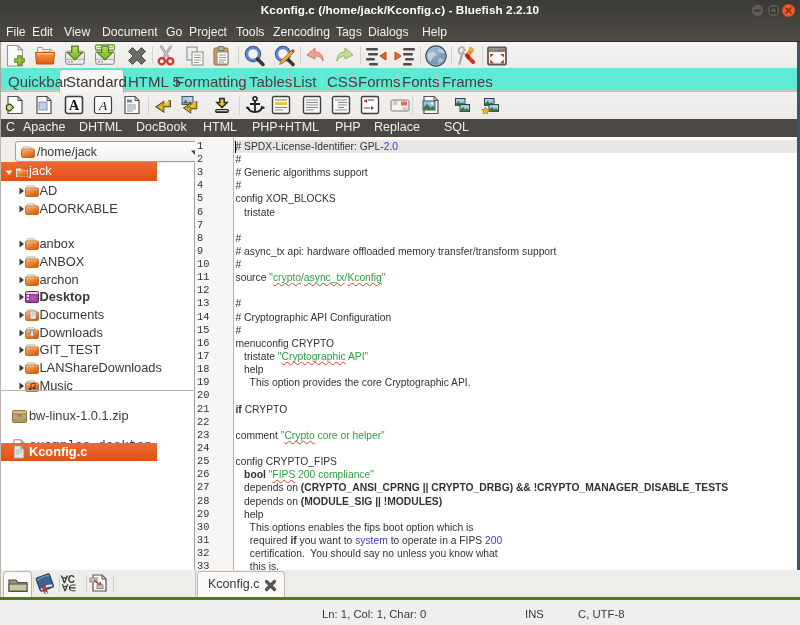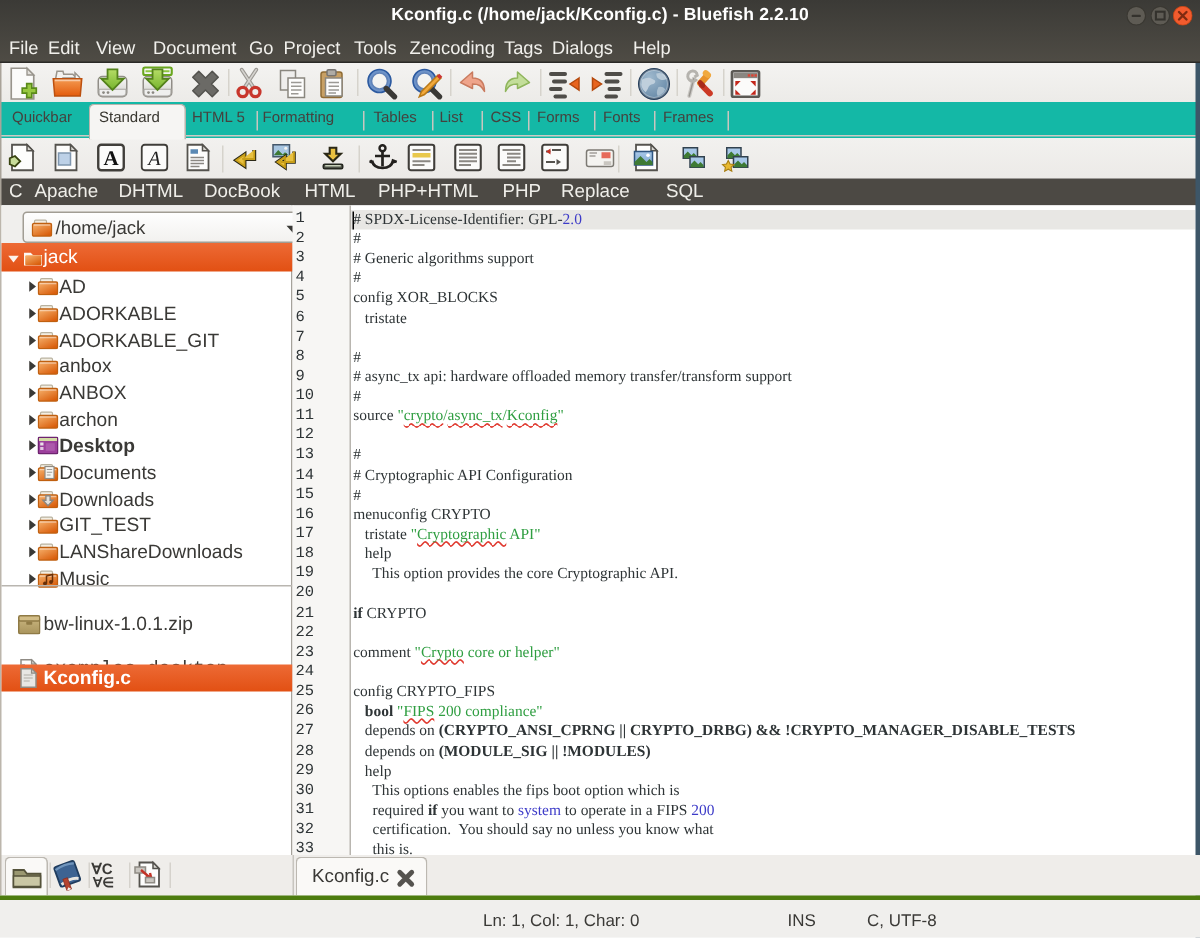--- a/index.html
+++ b/index.html
@@ -17,7 +17,7 @@
 #tb1 svg{position:absolute;top:2px;}
 .tsep{position:absolute;top:4px;width:1px;height:18px;background:#D6D3CC;}
 
-#tabrow{left:0;top:68px;width:800px;height:24px;background:#14b8a6;font-size:10px;color:#44423E;}
+#tabrow{left:0;top:68px;width:800px;height:24px;background:#5eead4;font-size:15px;color:#44423E;}
 #tabrow .lbl{position:absolute;top:5px;z-index:3;}
 #stdtab{position:absolute;left:59px;top:1px;width:63px;height:23px;background:#F6F5F3;border:1px solid #B9B5AD;border-bottom:none;border-radius:4px 4px 0 0;z-index:2;}
 .tdiv{position:absolute;top:6px;width:1px;height:13px;background:#C9C6BF;}

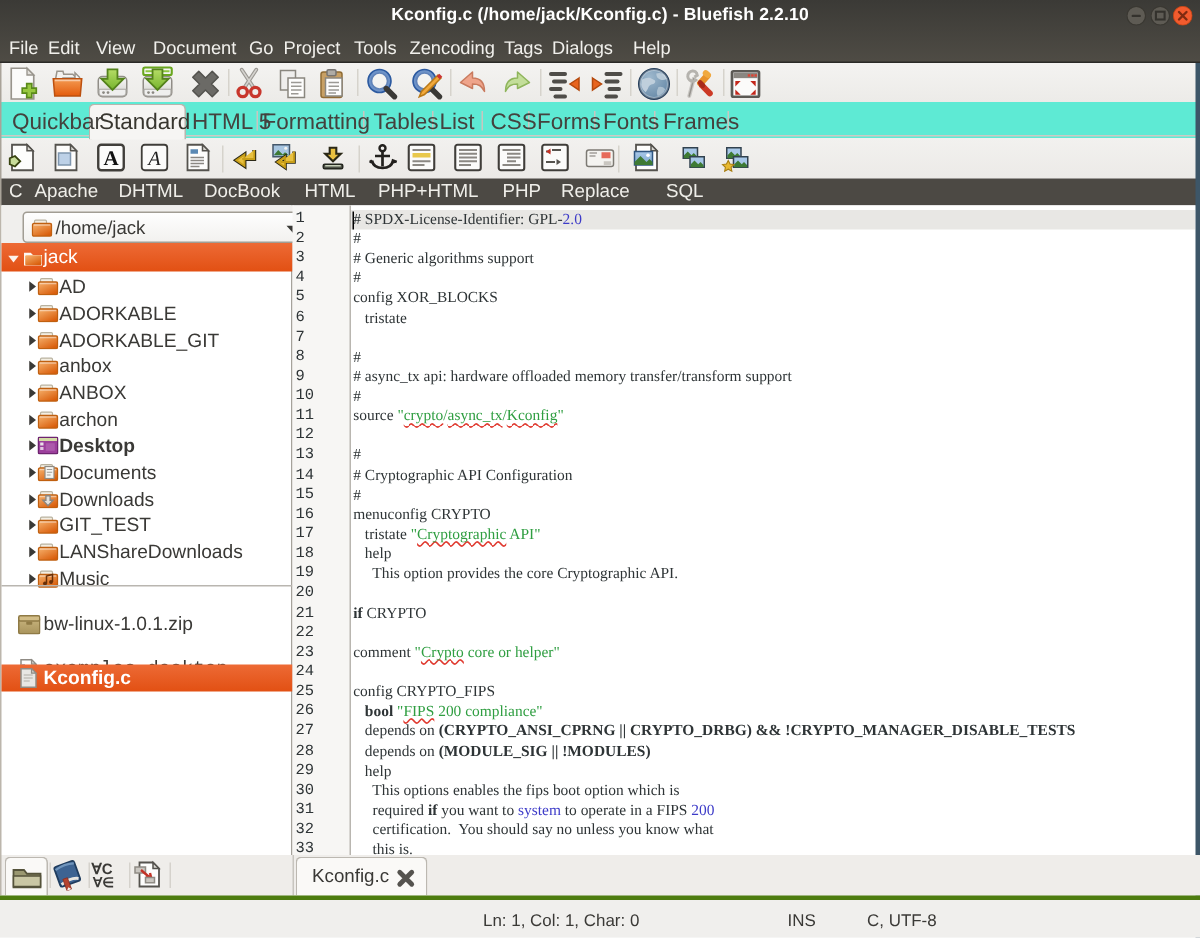--- a/index.html
+++ b/index.html
@@ -43,7 +43,7 @@
 #codearea{left:234px;top:0;width:563px;height:433px;background:#FFFFFF;overflow:hidden;}
 #curline{left:0px;top:2.8px;width:563px;height:13.1px;background:#E8E7E4;}
 #cursor{left:0.5px;top:4.2px;width:1.5px;height:12px;background:#000;}
-#code{margin:0;padding:2.8px 0 0 1.5px;font-family:Liberation Serif, serif;font-size:10.3px;line-height:13.14px;color:#2E3436;position:relative;}
+#code{margin:0;padding:2.8px 0 0 1.5px;font-family:Liberation Sans, sans-serif;font-size:10.3px;line-height:13.14px;color:#2E3436;position:relative;}
 #rborder{left:797px;top:42px;width:3px;height:583px;background:#3D5668;}
 .grn{color:#2F9E41;}
 .blu{color:#3D3BC8;}

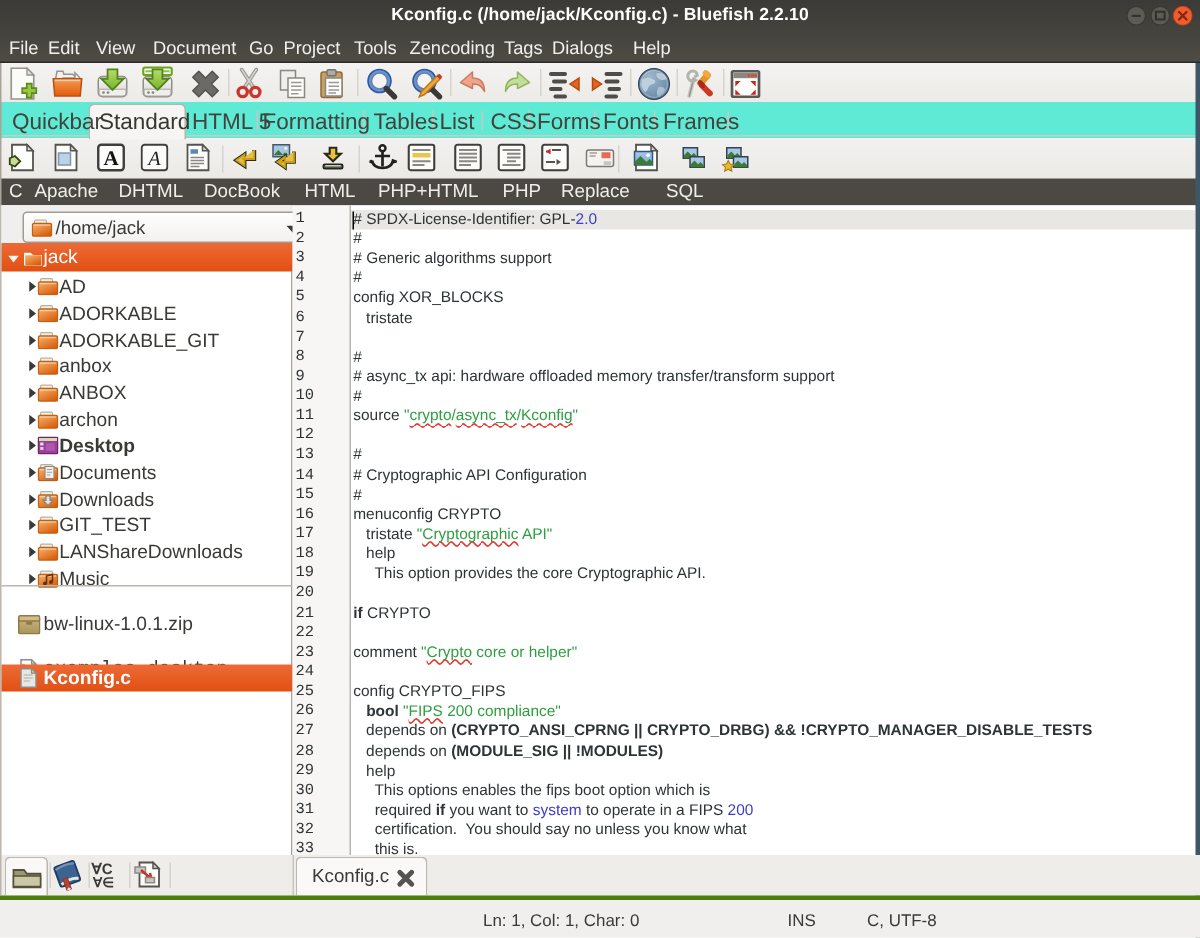--- a/index.html
+++ b/index.html
@@ -33,7 +33,7 @@
 #sidetop{left:0;top:0;width:195px;height:26px;background:#F0EFED;}
 #combo{left:14px;top:4px;width:191px;height:21px;background:linear-gradient(#FEFEFE,#F2F1EF);border:1px solid #A19D94;border-radius:3px;box-sizing:border-box;}
 #combo .txt{position:absolute;left:21px;top:2.5px;font-size:12.4px;color:#3A3936;}
-.row{position:absolute;left:0;width:194px;height:18px;font-size:12.8px;color:#3A3936;white-space:nowrap;}
+.row{position:absolute;left:0;width:156px;height:18px;font-size:12.8px;color:#3A3936;white-space:nowrap;}
 .row .t{position:absolute;top:1px;}
 .sel{background:linear-gradient(#ED6A35,#E25013);color:#FFFFFF;}
 .selb{font-weight:bold;}

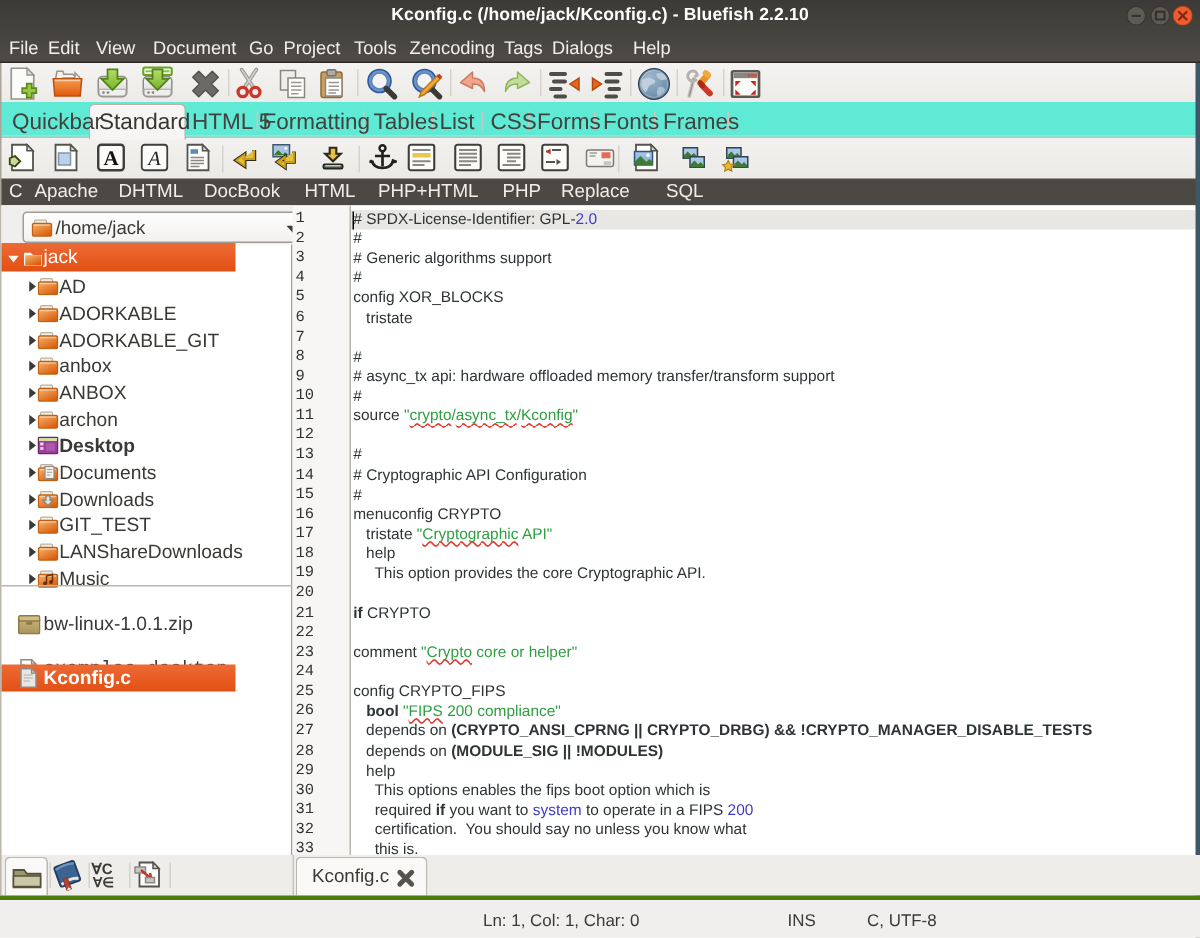--- a/index.html
+++ b/index.html
@@ -453,23 +453,6 @@
             <path d="M1.5 4 h11" stroke="#FFFFFF" stroke-opacity="0.45" stroke-width="0.9"></path>
           </svg>
           <span class="t" style="left:38.5px;">ADORKABLE</span>
-        </div>
-        <div class="row" style="top:80.5px;">
-          <svg class="exp" style="left:14.5px;top:4px;" width="10" height="10">
-            <path d="M3.5 1.5 l4.5 3.5 l-4.5 3.5 z" fill="#3A3936"></path>
-          </svg>
-          <svg style="position:absolute;left:24px;top:3px;" width="14" height="12" viewBox="0 0 14 12">
-            <defs>
-              <linearGradient id="gf" x1="0" y1="0" x2="0.7" y2="1">
-                <stop offset="0" stop-color="#F7B470"></stop>
-                <stop offset="1" stop-color="#D95E0C"></stop>
-              </linearGradient>
-            </defs>
-            <rect x="2" y="0.8" width="8" height="4" rx="0.8" fill="#F3EEE3" stroke="#B9B29F" stroke-width="0.8"></rect>
-            <rect x="0.6" y="3" width="12.8" height="8.4" rx="1" fill="url(#gf)" stroke="#C06010" stroke-width="0.9"></rect>
-            <path d="M1.5 4 h11" stroke="#FFFFFF" stroke-opacity="0.45" stroke-width="0.9"></path>
-          </svg>
-          <span class="t" style="left:38.5px;">ADORKABLE_GIT</span>
         </div>
         <div class="row" style="top:98px;">
           <svg class="exp" style="left:14.5px;top:4px;" width="10" height="10">

